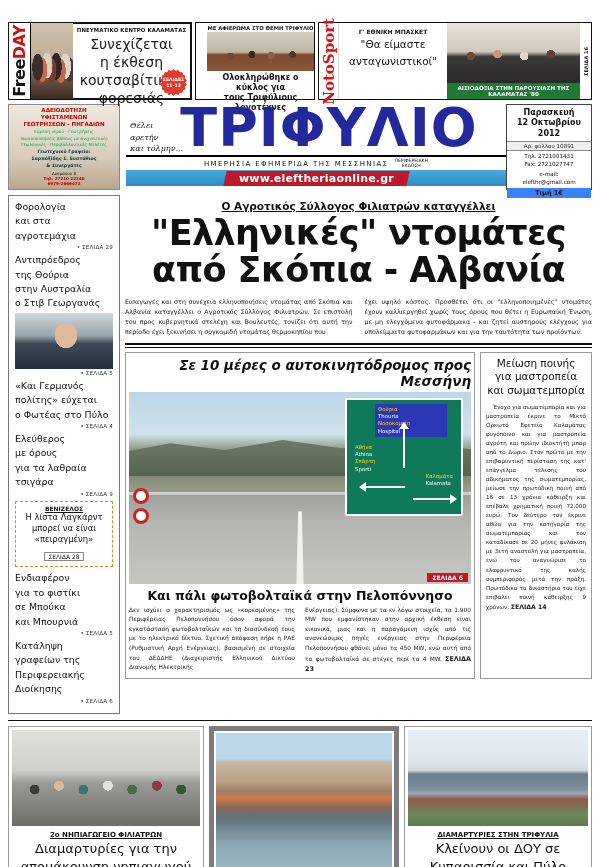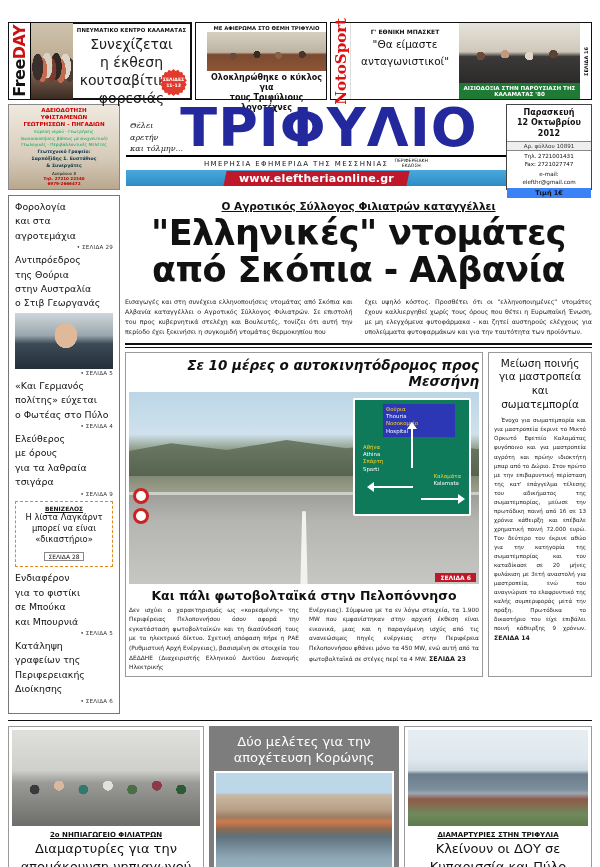--- a/index.html
+++ b/index.html
@@ -56,7 +56,7 @@
     clip-path: polygon(50% 0%,58% 7%,68% 3%,73% 12%,84% 11%,85% 21%,95% 24%,92% 34%,100% 42%,93% 50%,100% 58%,92% 66%,95% 76%,85% 79%,84% 89%,73% 88%,68% 97%,58% 93%,50% 100%,42% 93%,32% 97%,27% 88%,16% 89%,15% 79%,5% 76%,8% 66%,0% 58%,7% 50%,0% 42%,8% 34%,5% 24%,15% 21%,16% 11%,27% 12%,32% 3%,42% 7%);
   }
 
-  .ad-trifylio { width: 132px; border: 1px solid #111; background:#fff;padding-left:11px; }
+  .ad-trifylio { width: 120px; border: 1px solid #111; background:#fff;padding-left:11px; }
   .tri-kicker {
     background:#fff; text-align:center; font-size: 5.3px; font-weight: bold;
     color:#111; padding: 2px 0 1px;

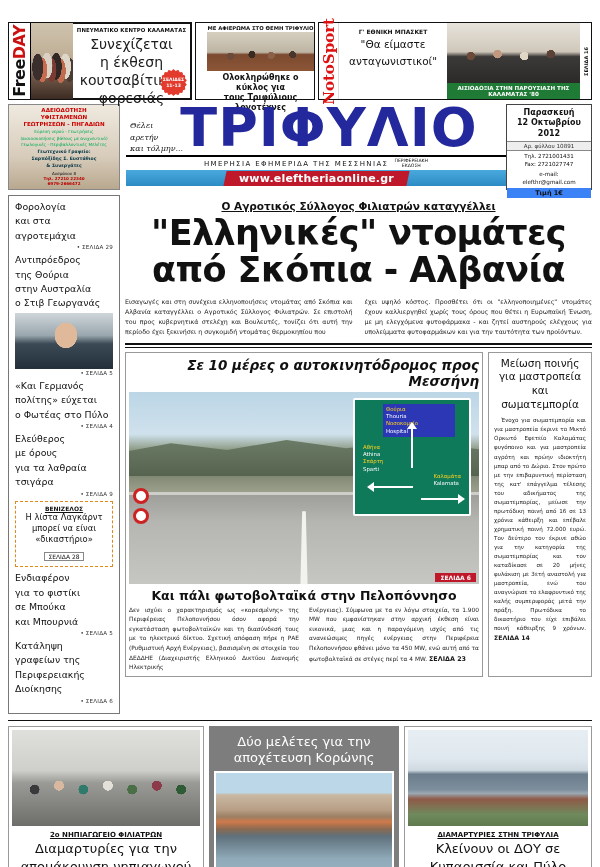--- a/index.html
+++ b/index.html
@@ -189,7 +189,7 @@
 
   .mid-grid { display:flex; gap:5px; margin-top:4px; }
   .mid-left { flex:1; border:1px solid #999; padding:3px; }
-  .mid-right { width: 104px; border:1px solid #999; padding:4px 5px; }
+  .mid-right { width: 112px; border:1px solid #999; padding:4px 5px; }
 
   .mid-head {
     text-align:right; font-style: italic; font-weight:bold; font-size:13.5px;

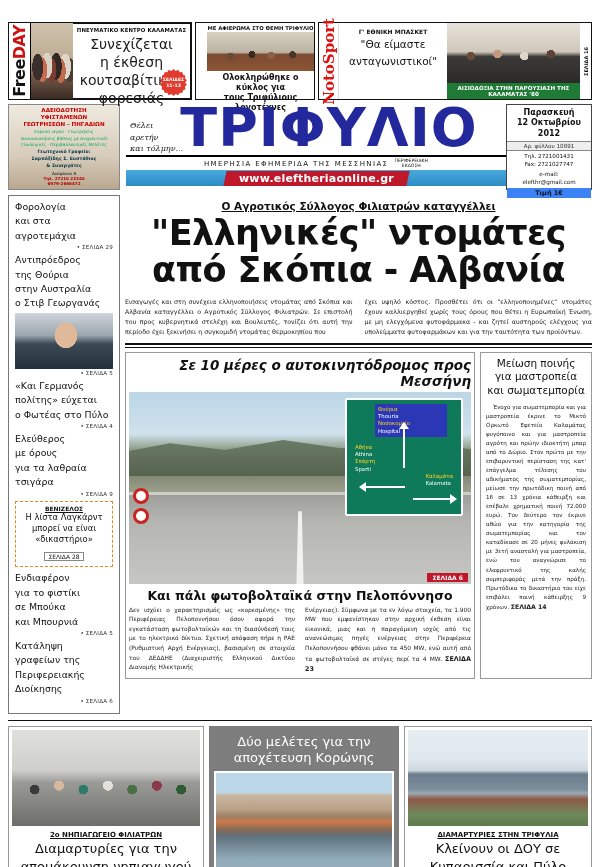--- a/index.html
+++ b/index.html
@@ -461,7 +461,7 @@
           <div class="lt-dash-kicker">ΒΕΝΙΖΕΛΟΣ</div>
           <div class="lt-dash-line">Η λίστα Λαγκάρντ</div>
           <div class="lt-dash-line">μπορεί να είναι</div>
-          <div class="lt-dash-line">«δικαστήριο»</div>
+          <div class="lt-dash-line">«πειραγμένη»</div>
           <div class="lt-dash-page">ΣΕΛΙΔΑ 28</div>
         </div>
 

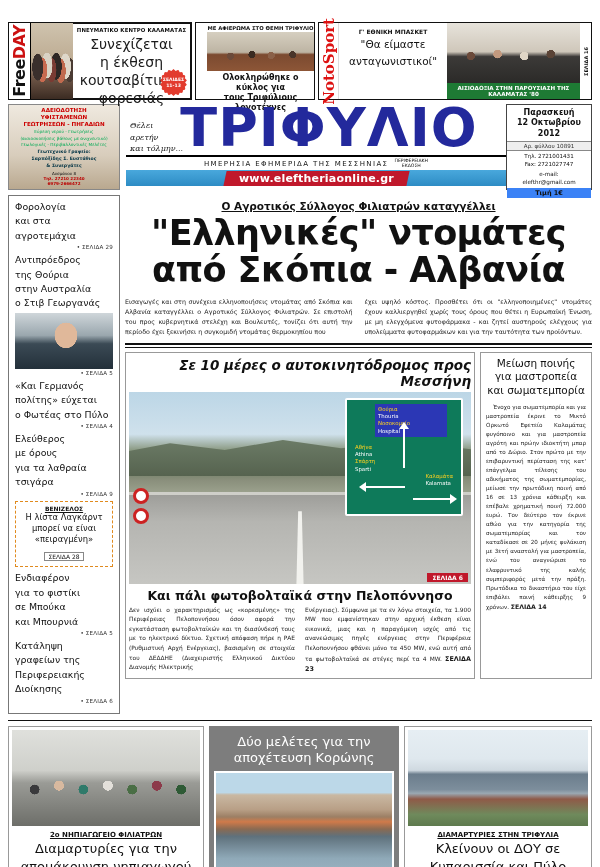--- a/index.html
+++ b/index.html
@@ -567,10 +567,6 @@
     </div>
 
     <div class="bt-card mid">
-      <div class="mid-head-w">
-        <div>Δύο μελέτες για την</div>
-        <div>αποχέτευση Κορώνης</div>
-      </div>
       <div class="bt-photo-b">
         
       </div>

